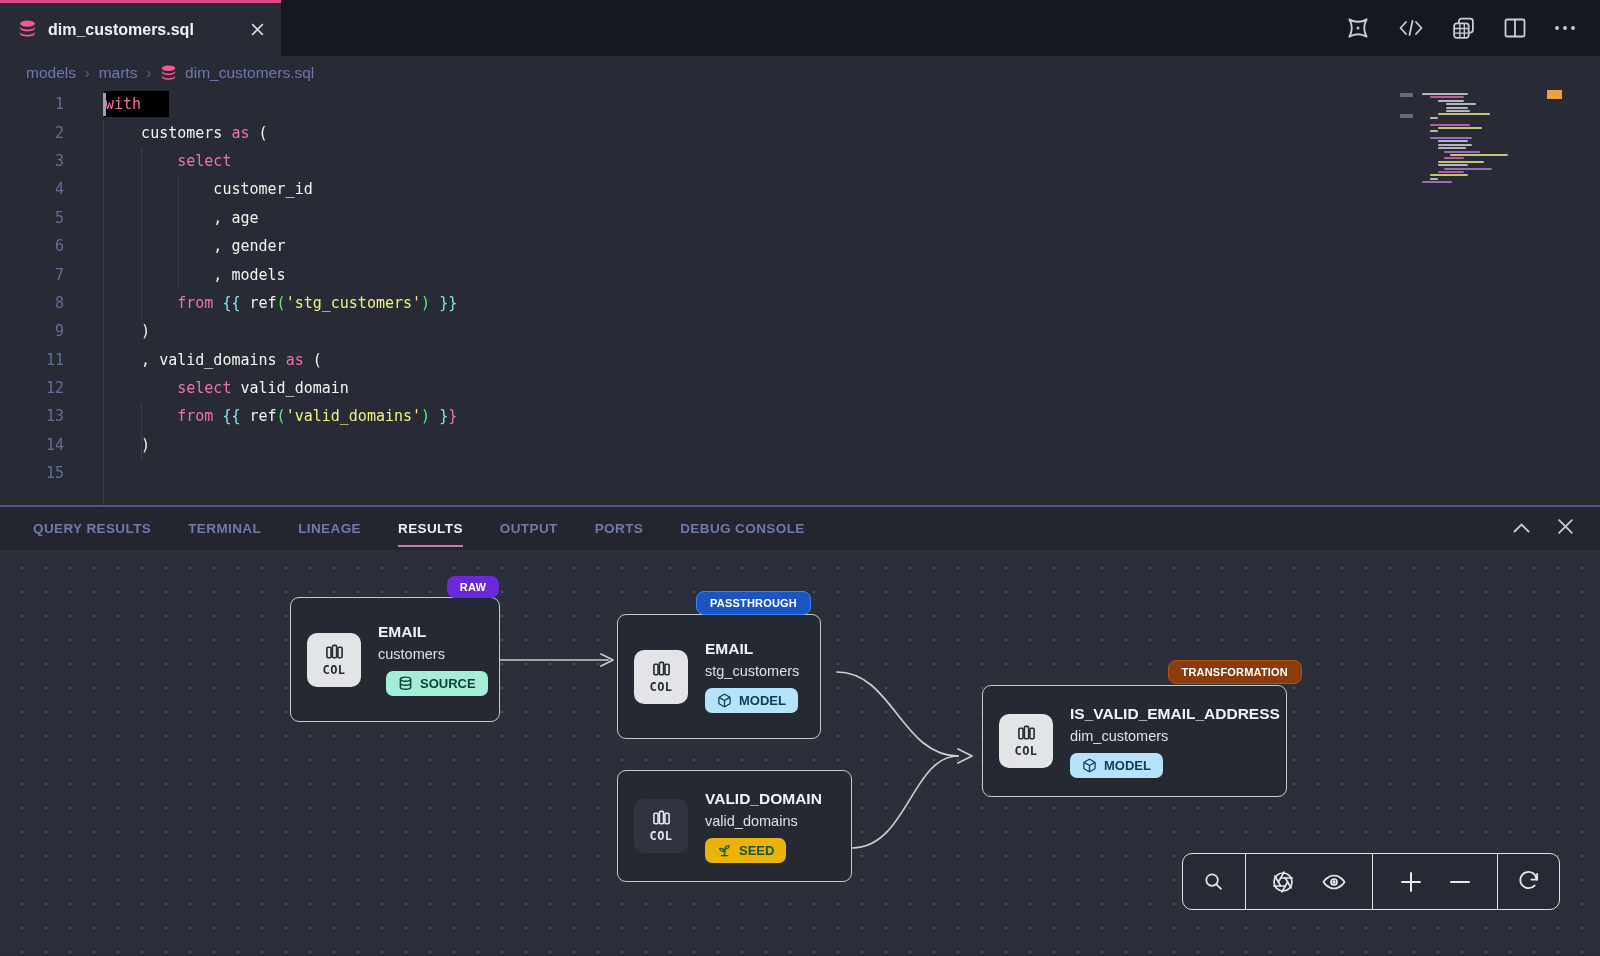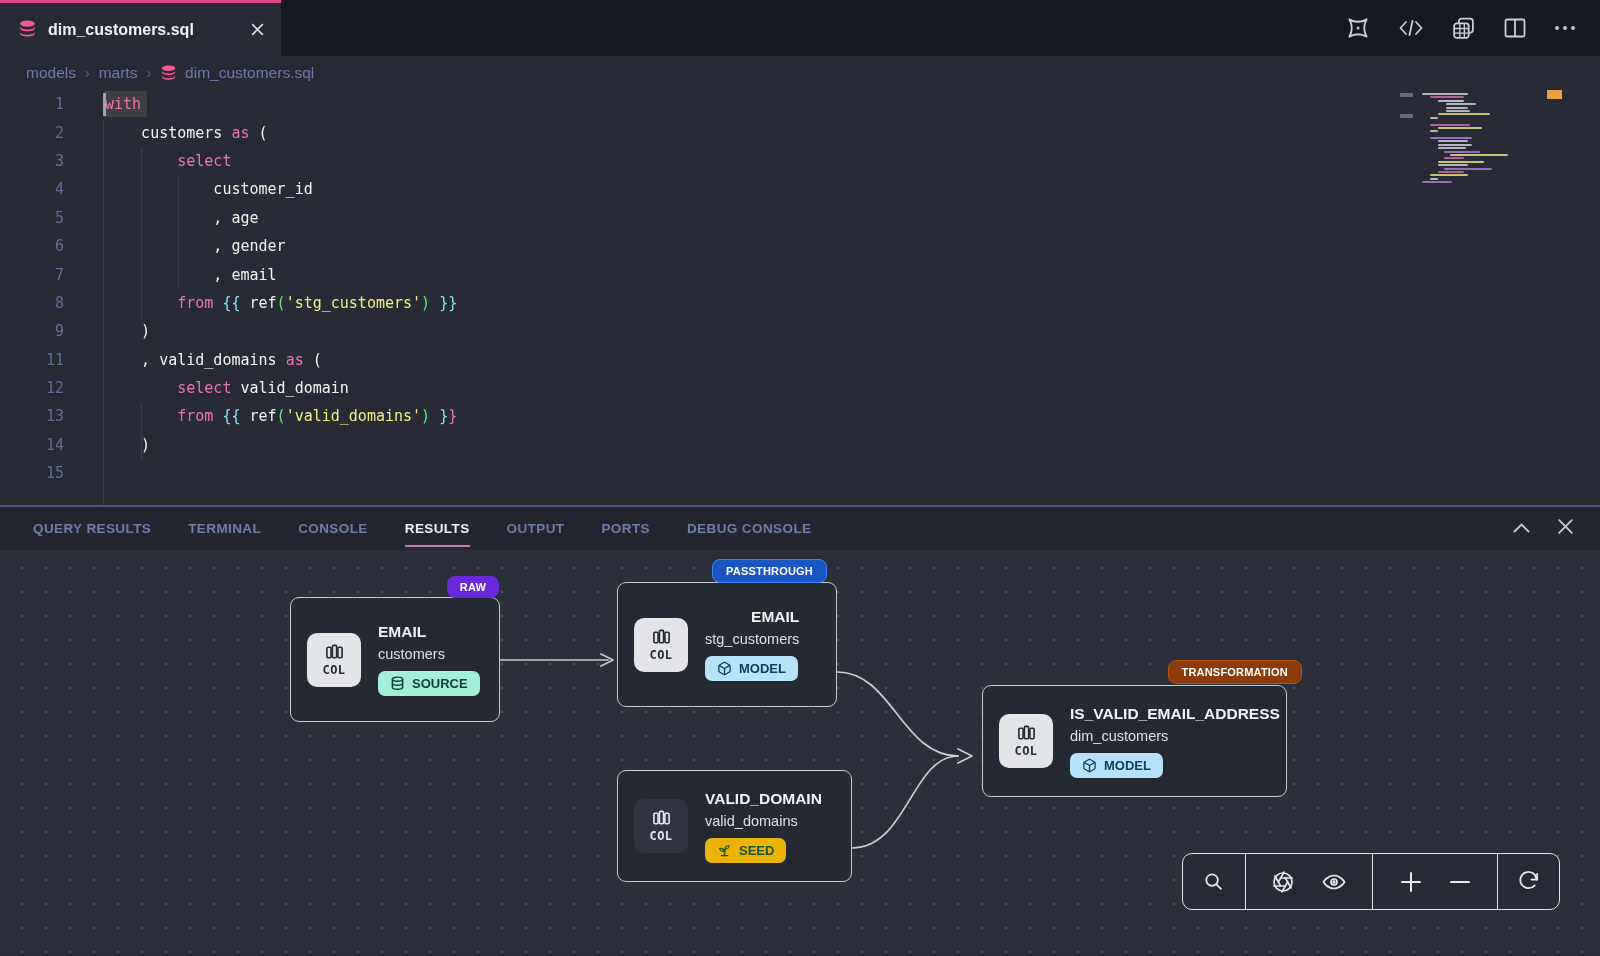--- a/index.html
+++ b/index.html
@@ -28,7 +28,7 @@
   .tok.cy { color: #85e5f5; }
   .tok.ye { color: #eef284; }
   .tok.gr { color: #58f077; }
-  .tok.sel { background: #404040; padding: 4px 6px 4px 1px; margin: -4px -14px -4px -1px; }
+  .tok.sel { background: #000000; padding: 4px 28px 4px 1px; margin: -4px -14px -4px -1px; }
   .cursor { position: absolute; left: 103px; top: 3px; width: 2.5px; height: 23px; background: #9aa5ad; z-index: 3; }
   .iguide { position: absolute; width: 1px; background: #3a3e4c; z-index: 1; }
   .g0 { left: 103px; top: 30px; height: 385px; }

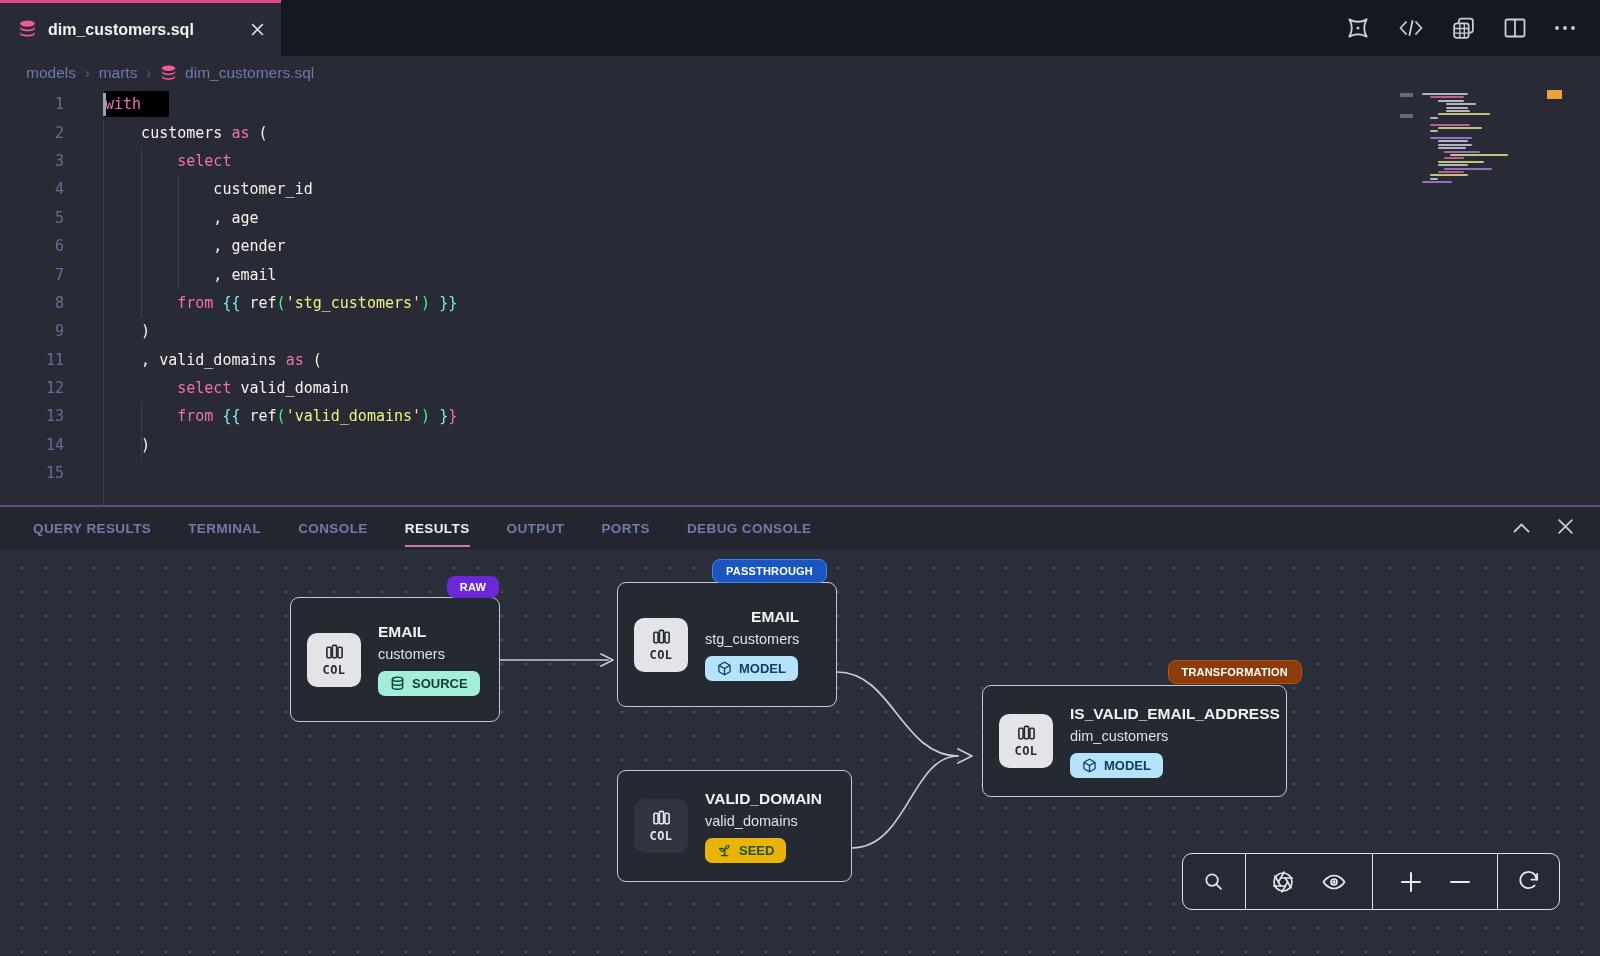--- a/index.html
+++ b/index.html
@@ -187,7 +187,7 @@
       </div>
       <div class="code-line">
         <div class="gutter">7</div>
-        <div class="lcontent"><span class="tok fg">            , email</span></div>
+        <div class="lcontent"><span class="tok fg">            , models</span></div>
       </div>
       <div class="code-line">
         <div class="gutter">8</div>

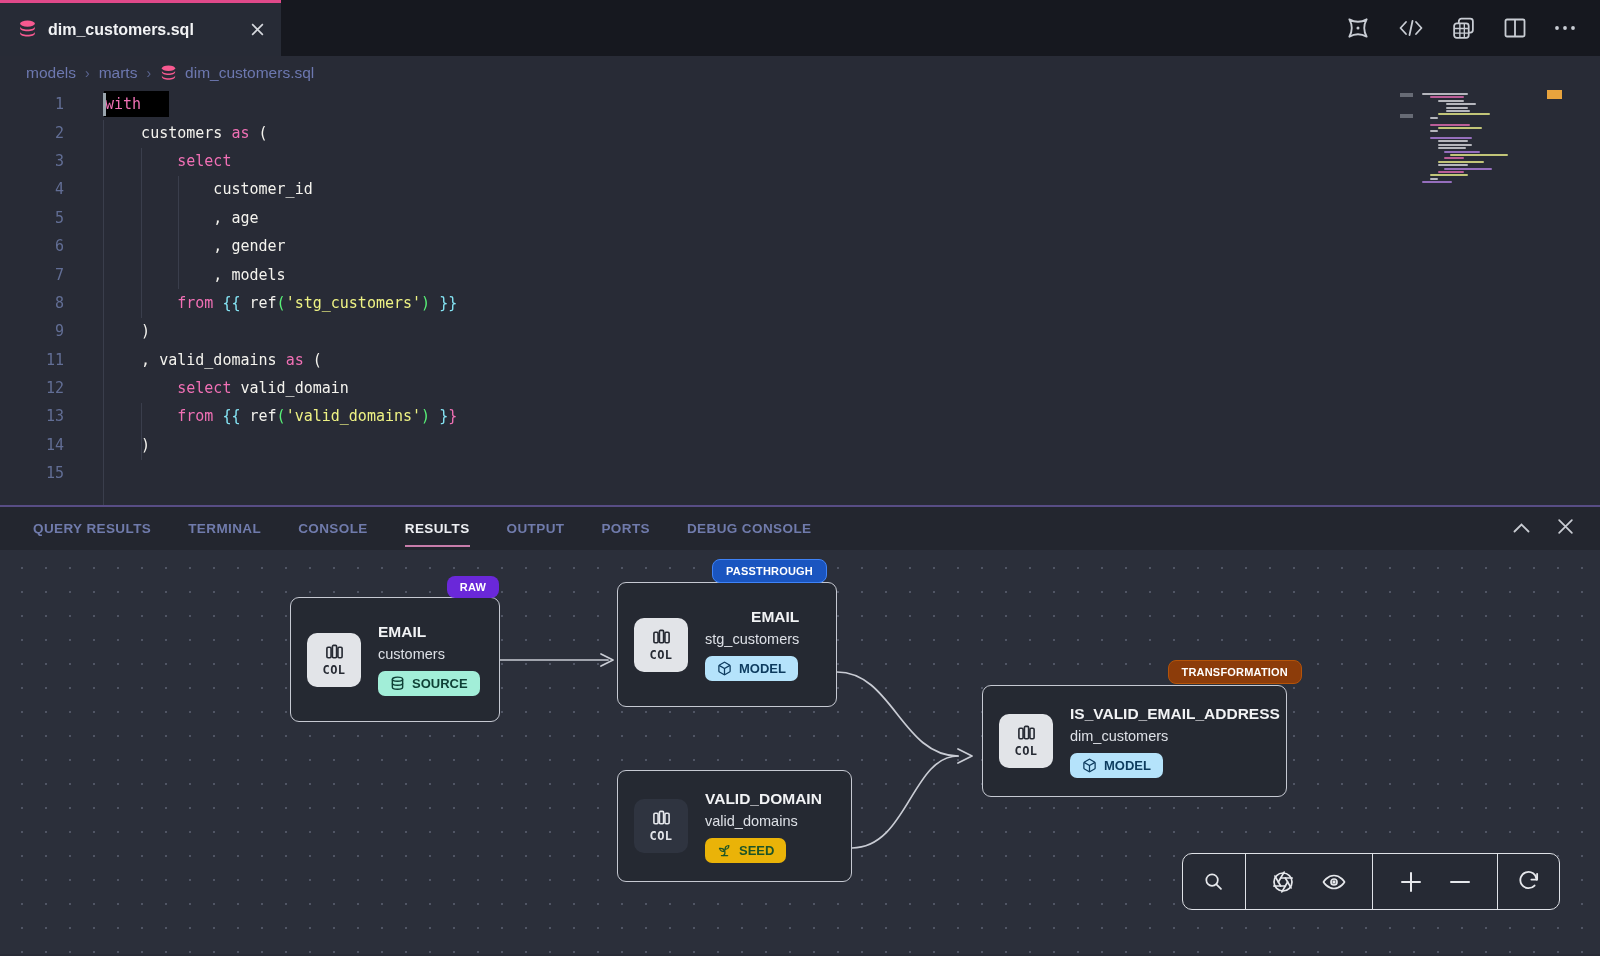--- a/index.html
+++ b/index.html
@@ -257,7 +257,7 @@
   <div class="ptabs" id="panel-tabs">
       <div class="ptab">QUERY RESULTS</div>
       <div class="ptab">TERMINAL</div>
-      <div class="ptab">CONSOLE</div>
+      <div class="ptab">LINEAGE</div>
       <div class="ptab active">RESULTS</div>
       <div class="ptab">OUTPUT</div>
       <div class="ptab">PORTS</div>

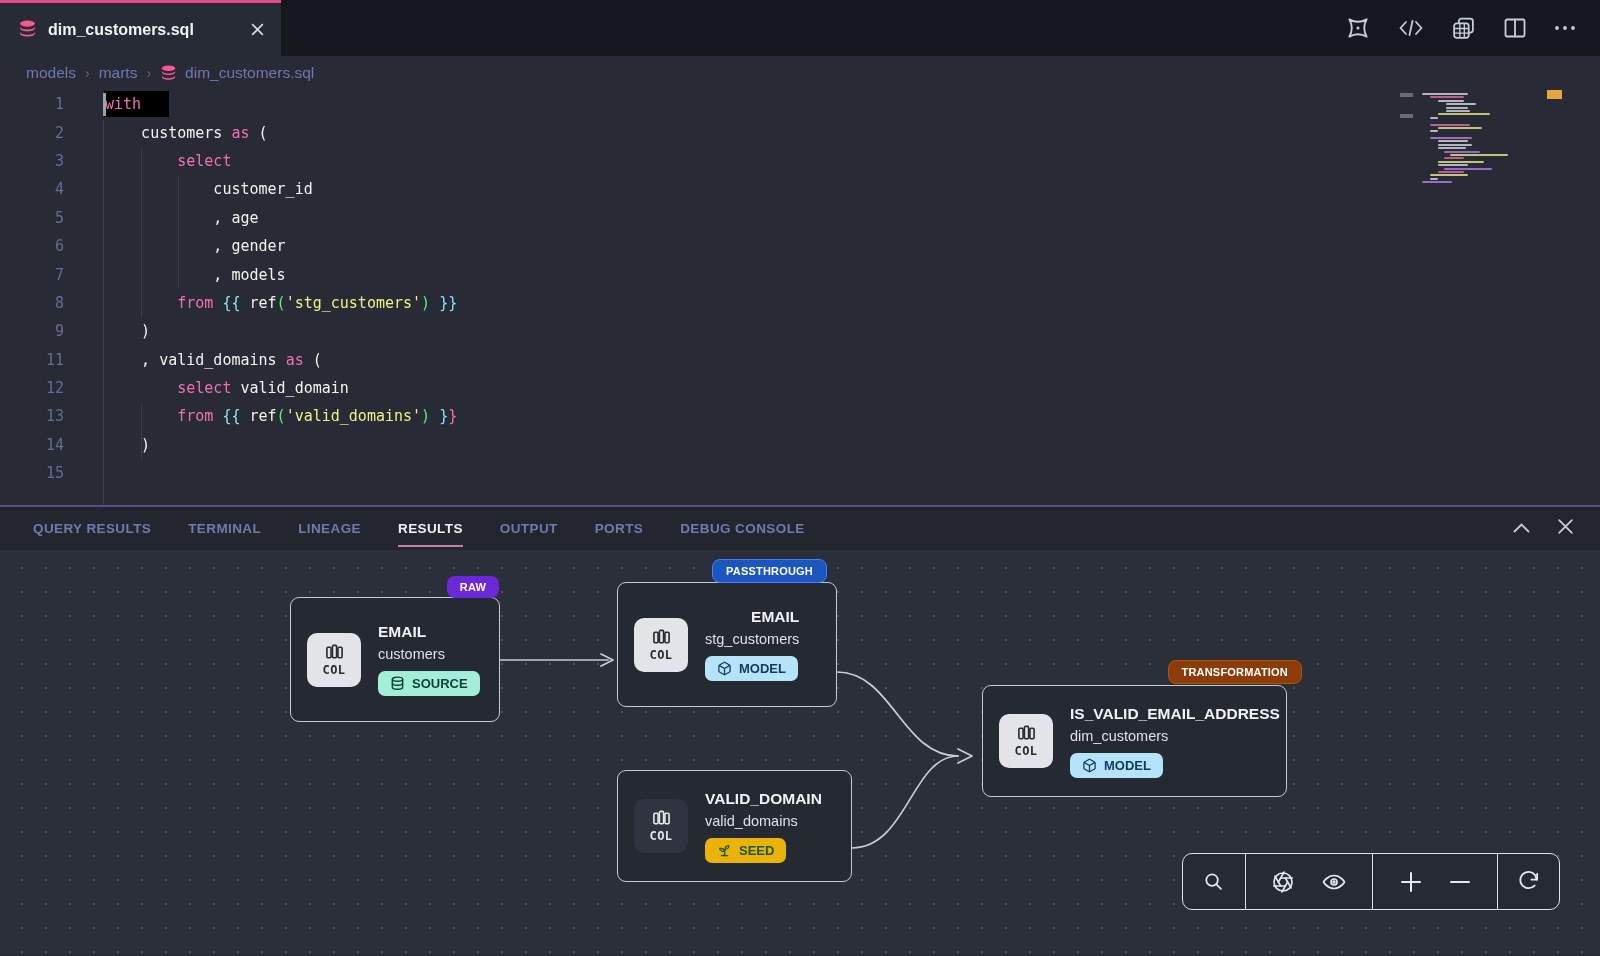--- a/index.html
+++ b/index.html
@@ -58,7 +58,7 @@
 
   .lnode { position: absolute; background: #252932; border: 1px solid #c6c9d2; border-radius: 9px; display: flex; align-items: center; gap: 17px; padding: 0 18px 0 16px; z-index: 2; }
   .n1 { left: 290px; top: 47px; width: 210px; height: 125px; }
-  .n2 { left: 617px; top: 32px; width: 220px; height: 125px; text-align: right; }
+  .n2 { left: 617px; top: 64px; width: 204px; height: 125px; }
   .n3 { left: 617px; top: 220px; width: 235px; height: 112px; }
   .n4 { left: 982px; top: 135px; width: 305px; height: 112px; }
 

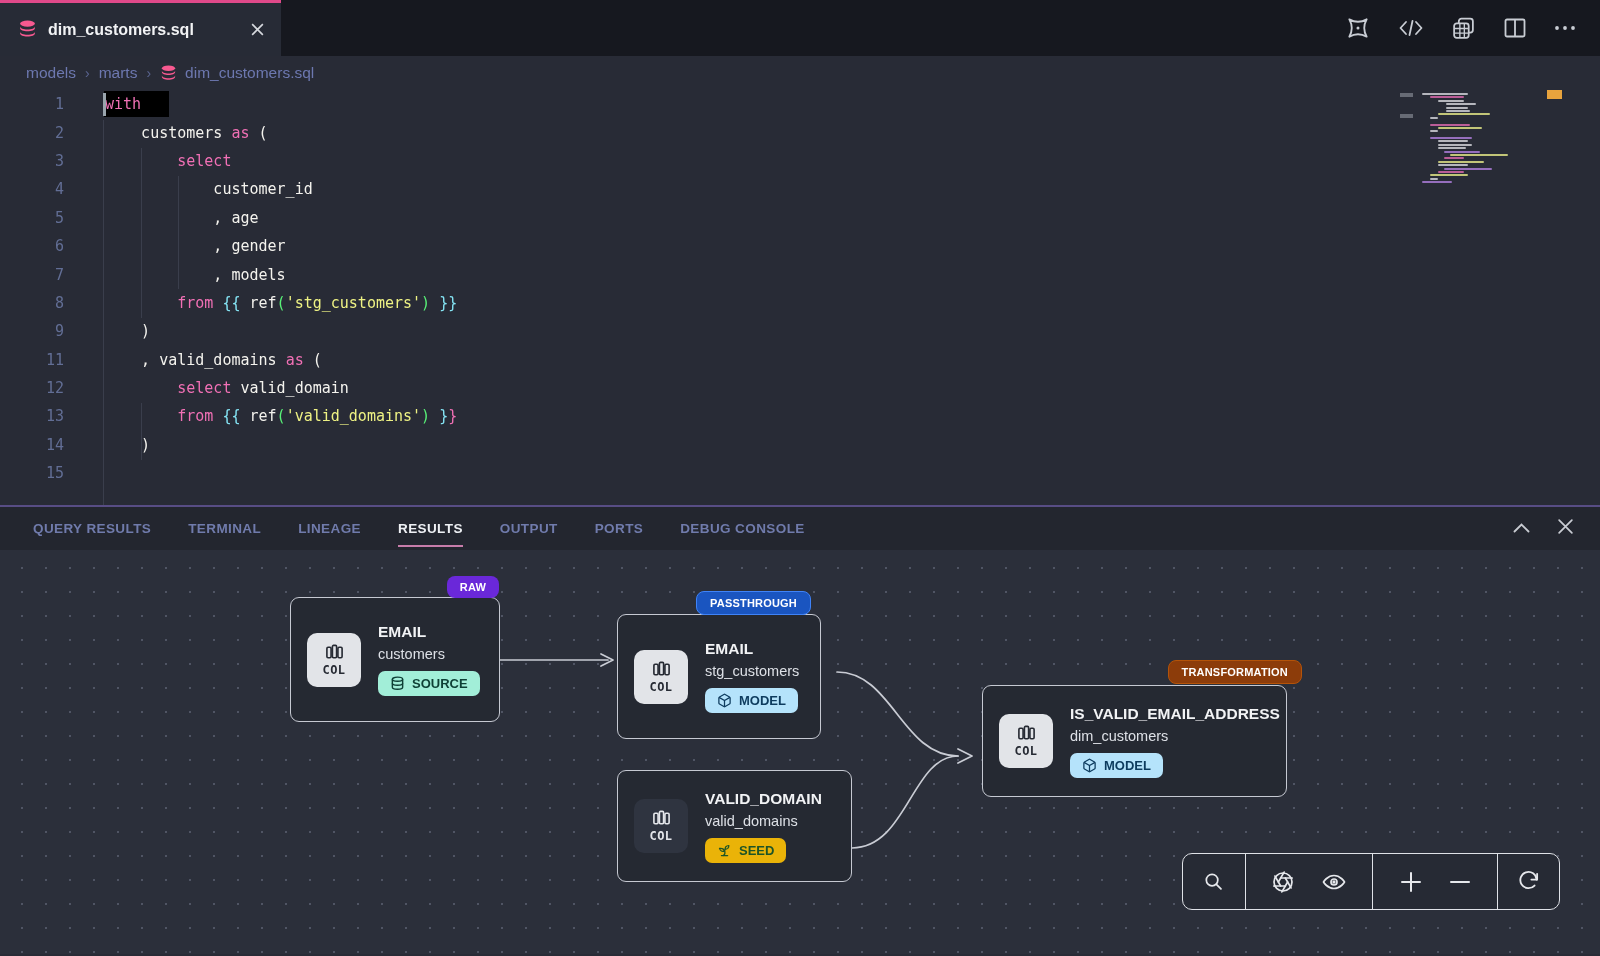--- a/index.html
+++ b/index.html
@@ -76,7 +76,7 @@
   .ntitle { color: #f2f3f5; font-weight: 700; font-size: 15.5px; }
   .nsub { color: #dde0e6; font-size: 14.5px; margin-top: 5px; }
   .nbadge { margin-top: 9px; display: inline-flex; align-items: center; gap: 7px; font-size: 13px; font-weight: 700; padding: 5px 12px; border-radius: 7px; align-self: flex-start; }
-  .nbadge.source { background: #a2eed8; color: #0e3f35; }
+  .nbadge.source { background: #a2eed8; color: #0e3f35; margin-left: 8px; }
   .nbadge.model { background: #b5e3fb; color: #0d3b5e; }
   .nbadge.seed { background: #eab308; color: #1d5427; }
 

